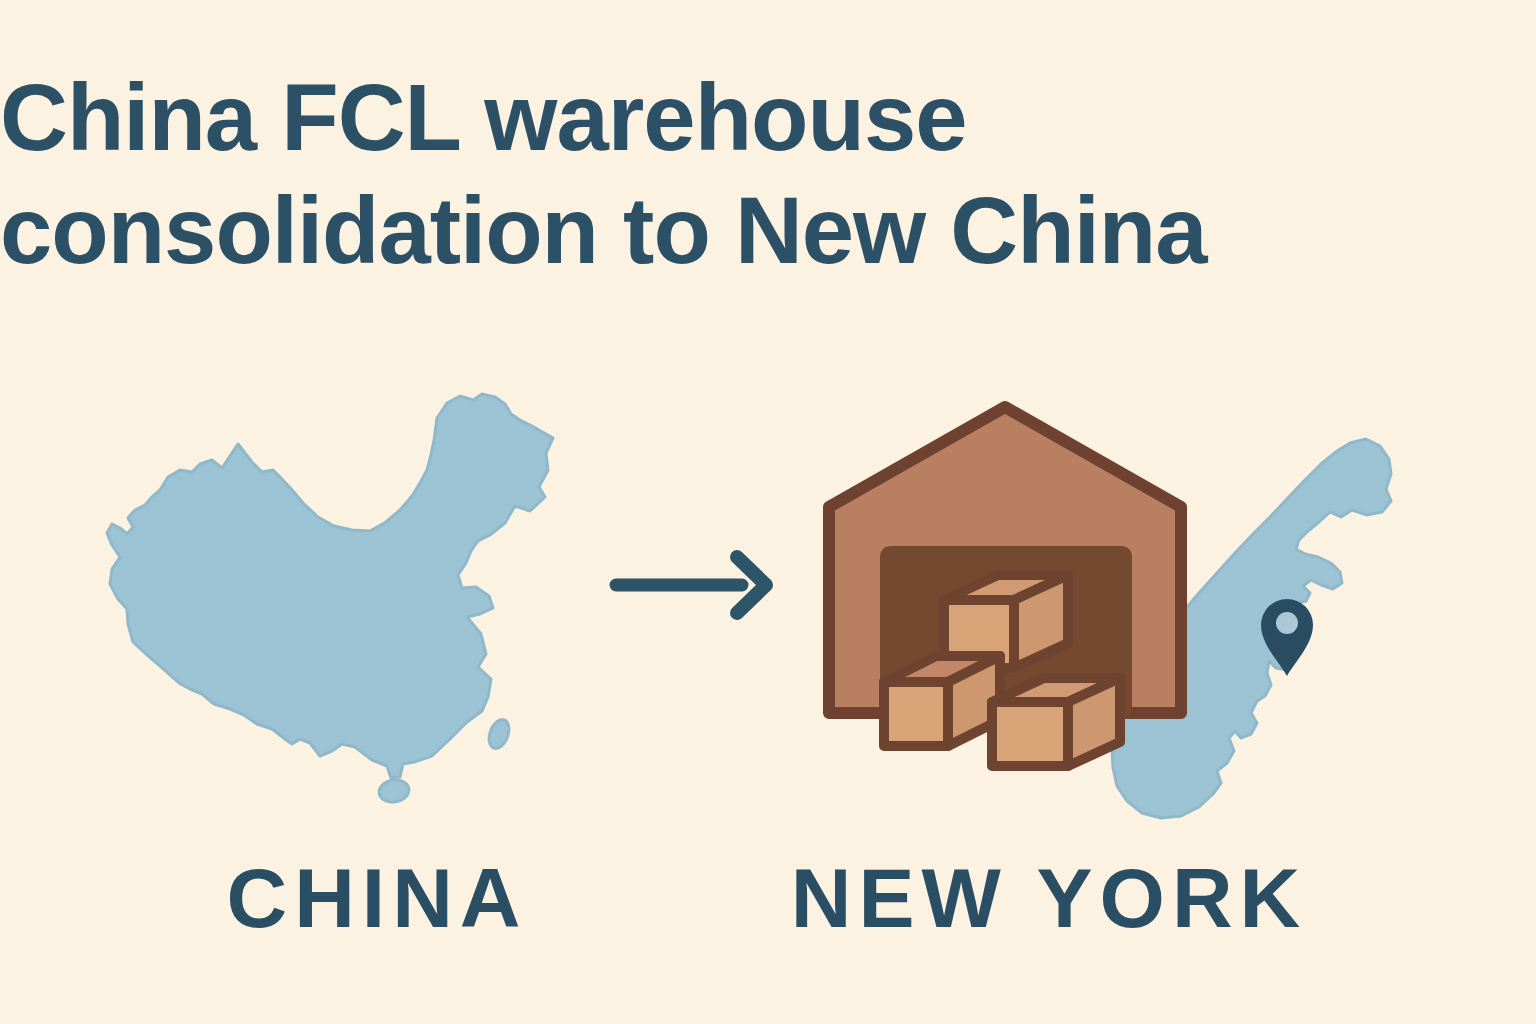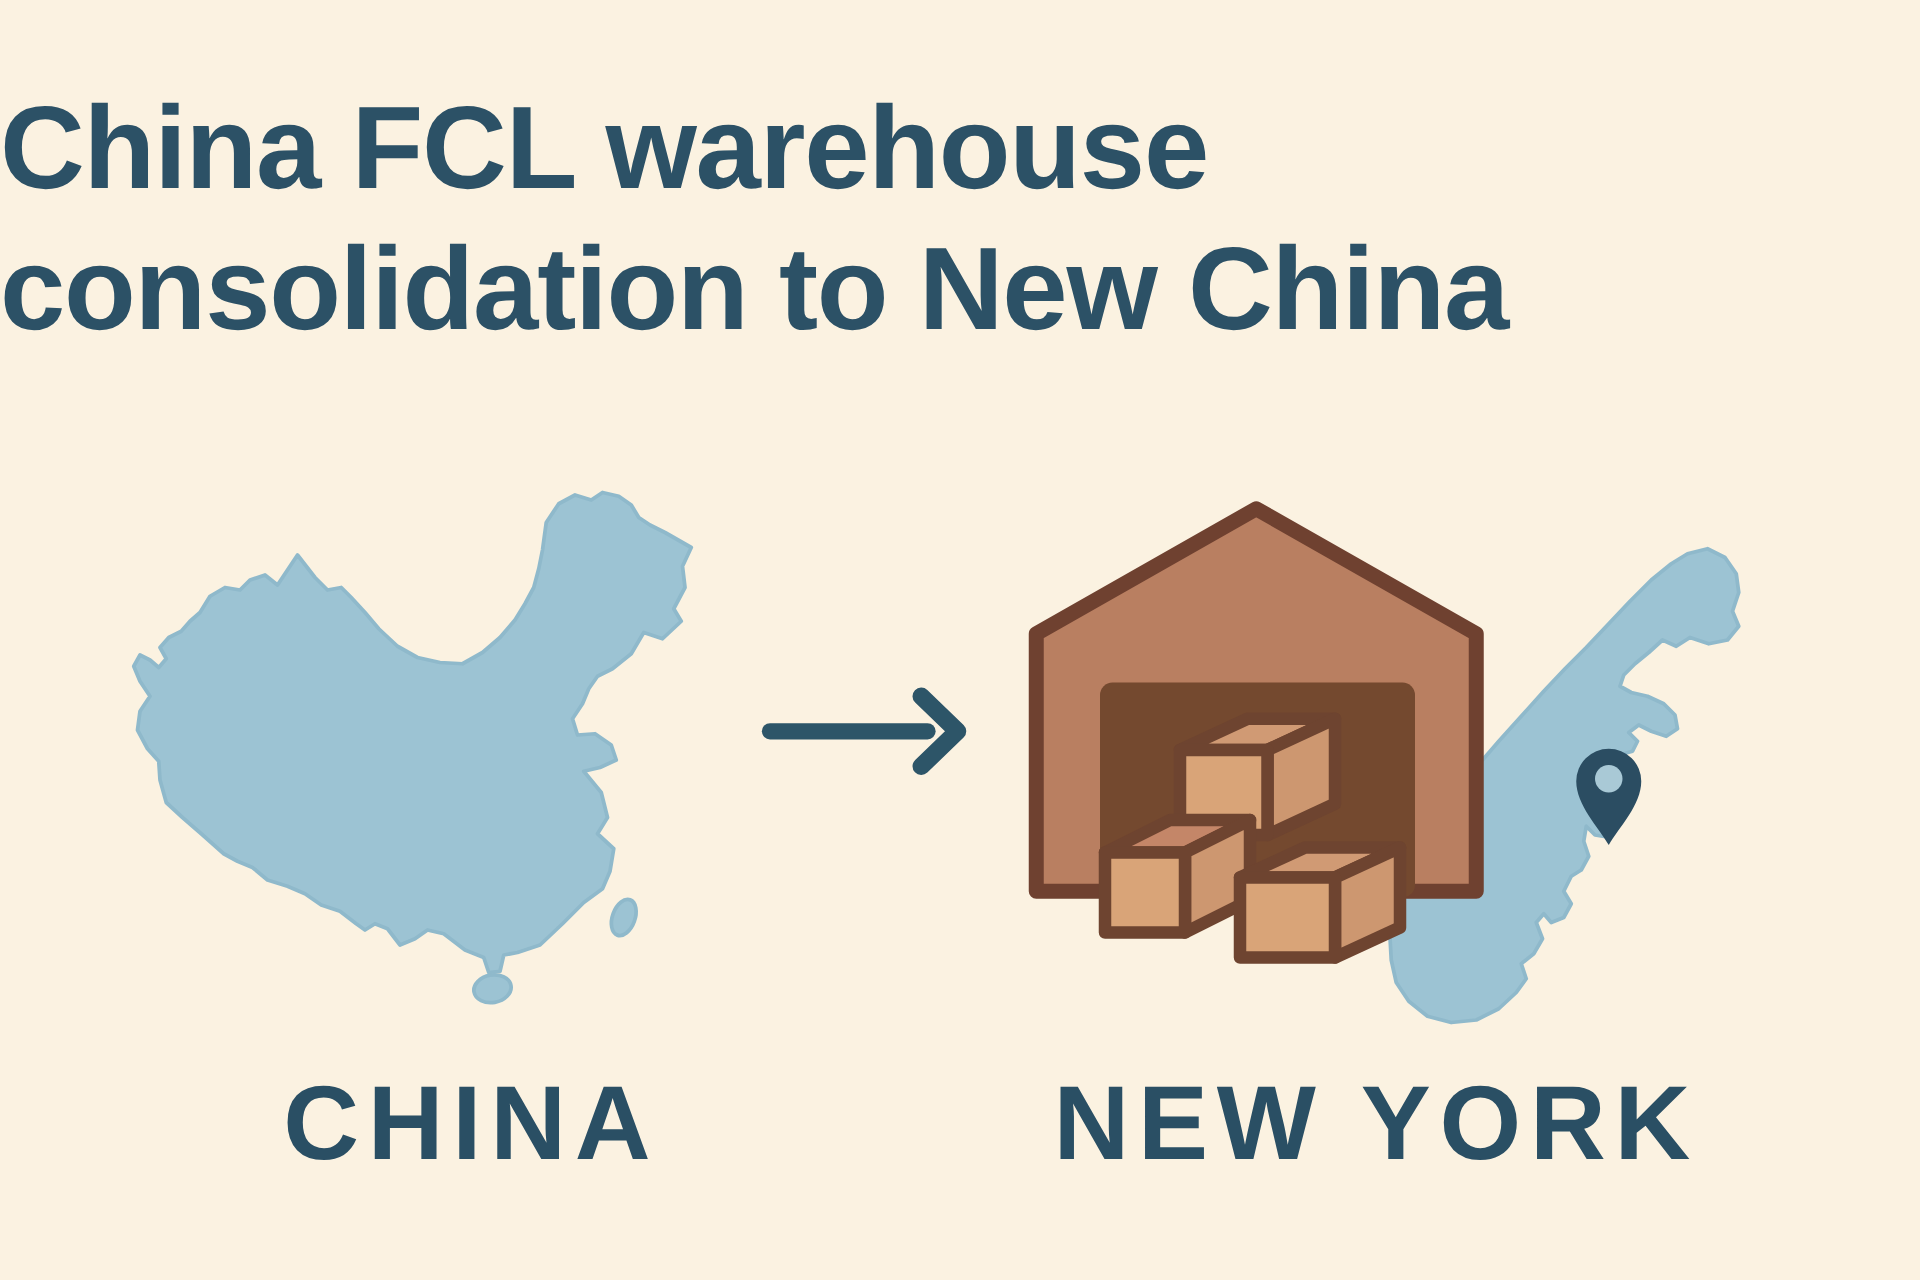--- a/index.html
+++ b/index.html
@@ -27,7 +27,7 @@
     white-space:nowrap;
   }
   .label-china{left:377px;}
-  .label-newyork{left:1101px;}
+  .label-newyork{left:1049px;}
   .map-shape{fill:var(--map-fill,#9cc3d3);stroke:var(--map-edge,#8fb9cb);stroke-width:3;stroke-linejoin:round;}
   .arrow-stroke{stroke:var(--arrow,#2d5568);fill:none;stroke-linecap:round;stroke-linejoin:round;}
   .wall{fill:var(--wall-fill,#b97f61);stroke:var(--wall-outline,#6f4130);stroke-width:12;stroke-linejoin:round;}

